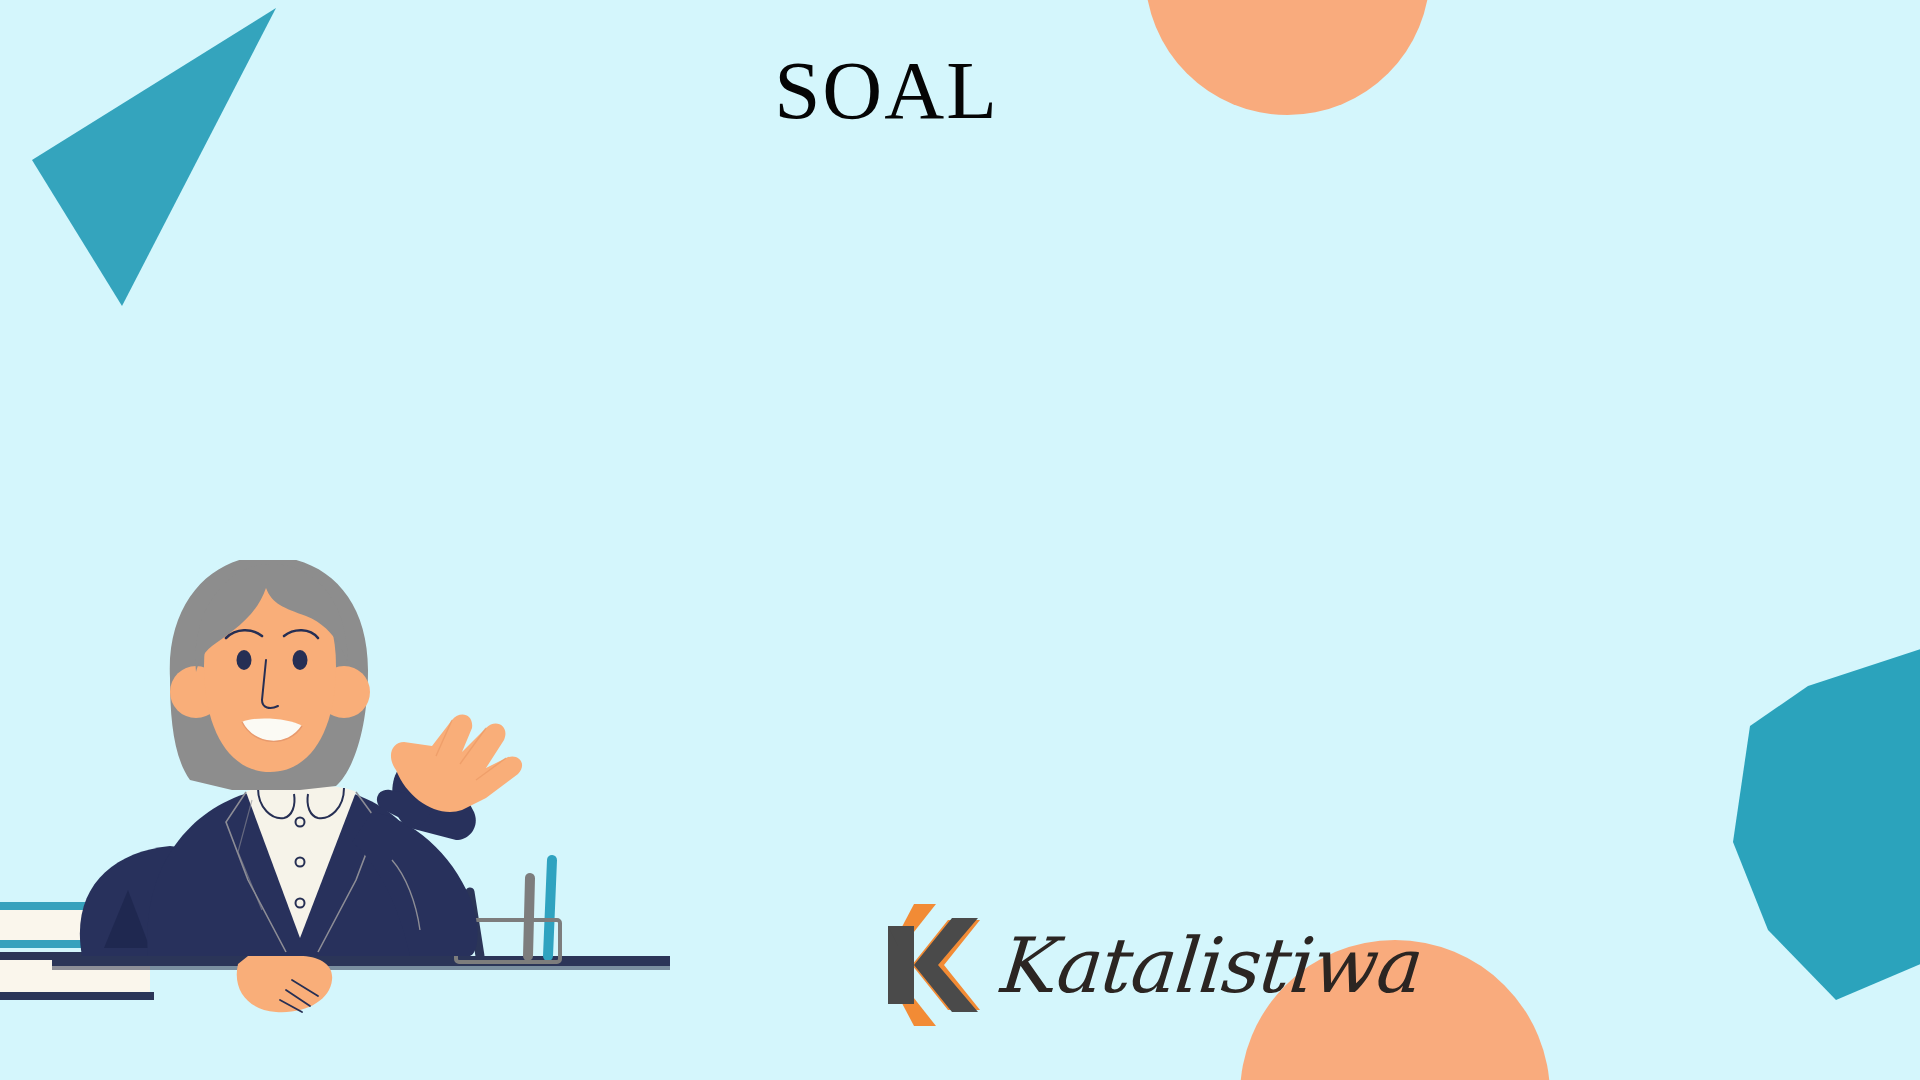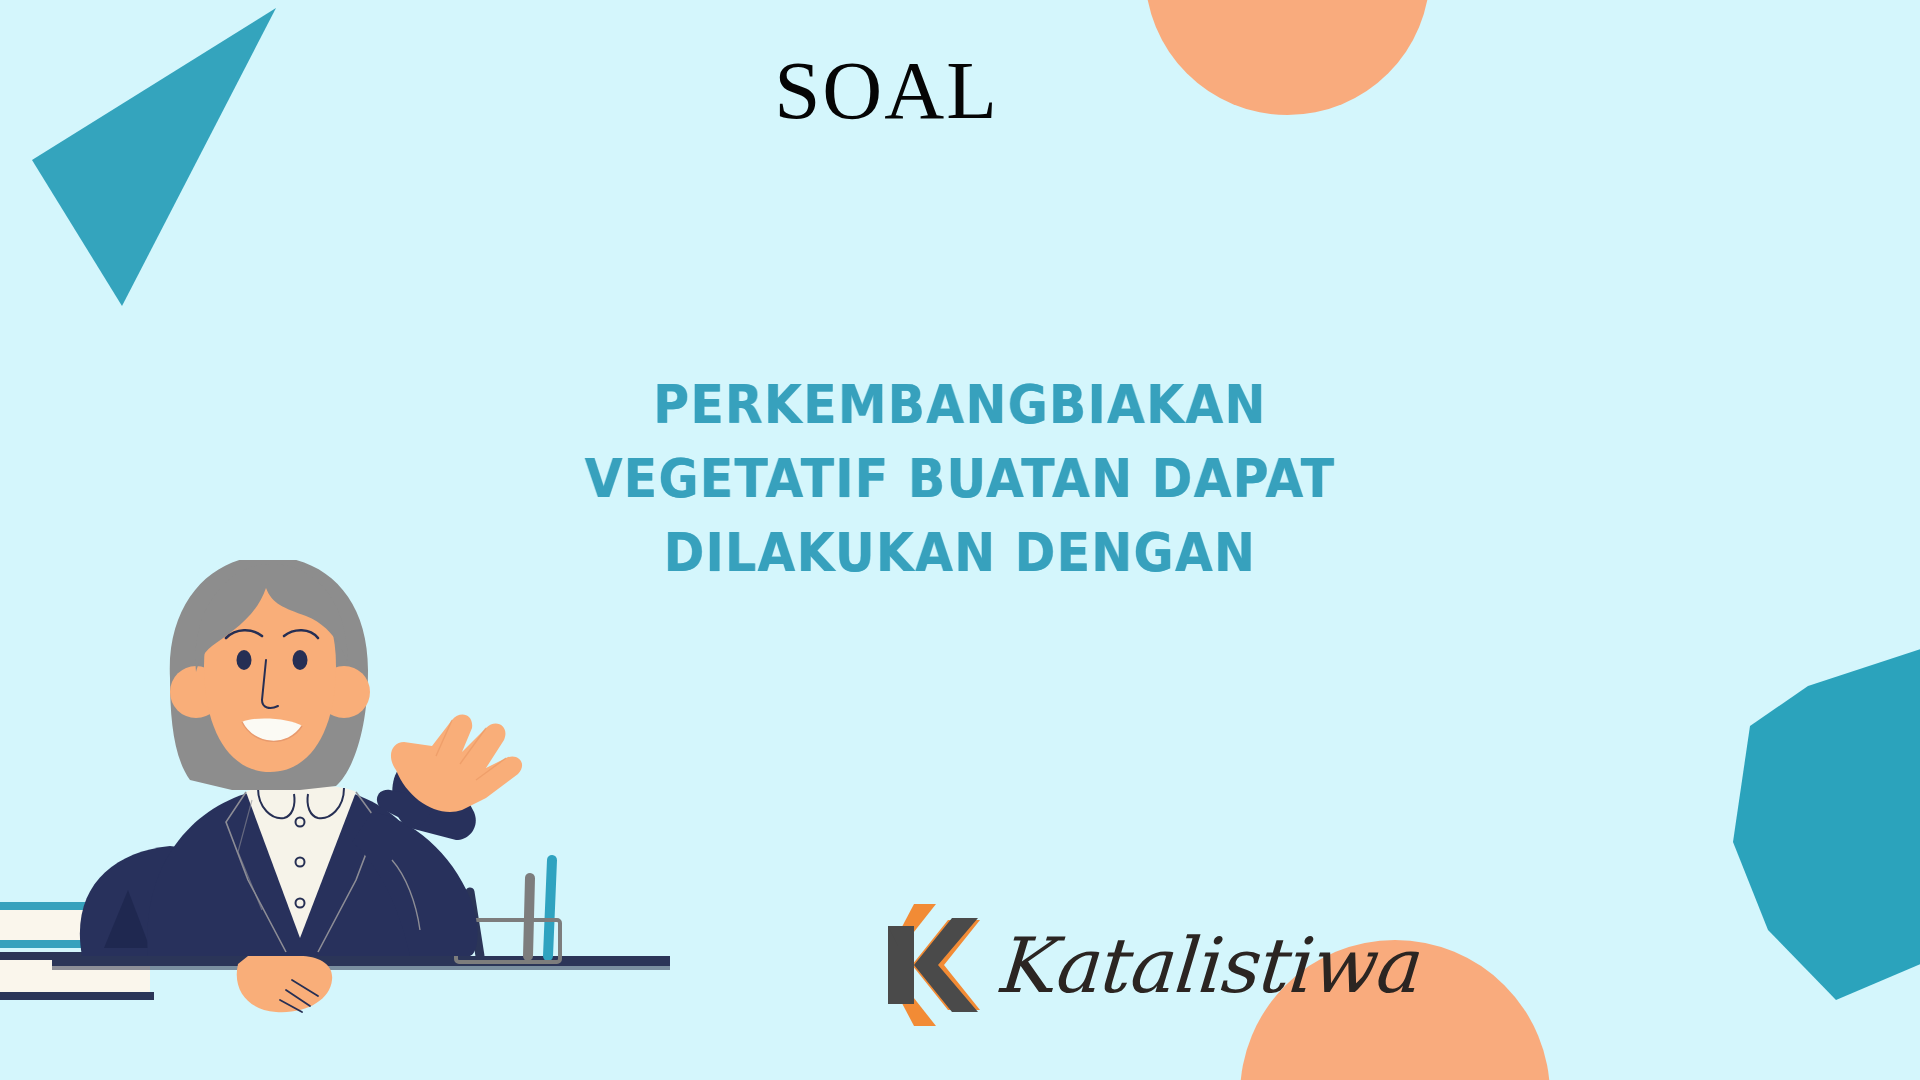--- a/index.html
+++ b/index.html
@@ -129,11 +129,6 @@
     <span id="title-inner">SOAL</span>
   </div>
 
-  <div id="question">
-    <span class="qline">PERKEMBANGBIAKAN</span>
-    <span class="qline">VEGETATIF BUATAN DAPAT</span>
-    <span class="qline">DILAKUKAN DENGAN</span>
-  </div>
 
   <svg id="illustration" viewBox="0 0 720 520" aria-hidden="true">
 

